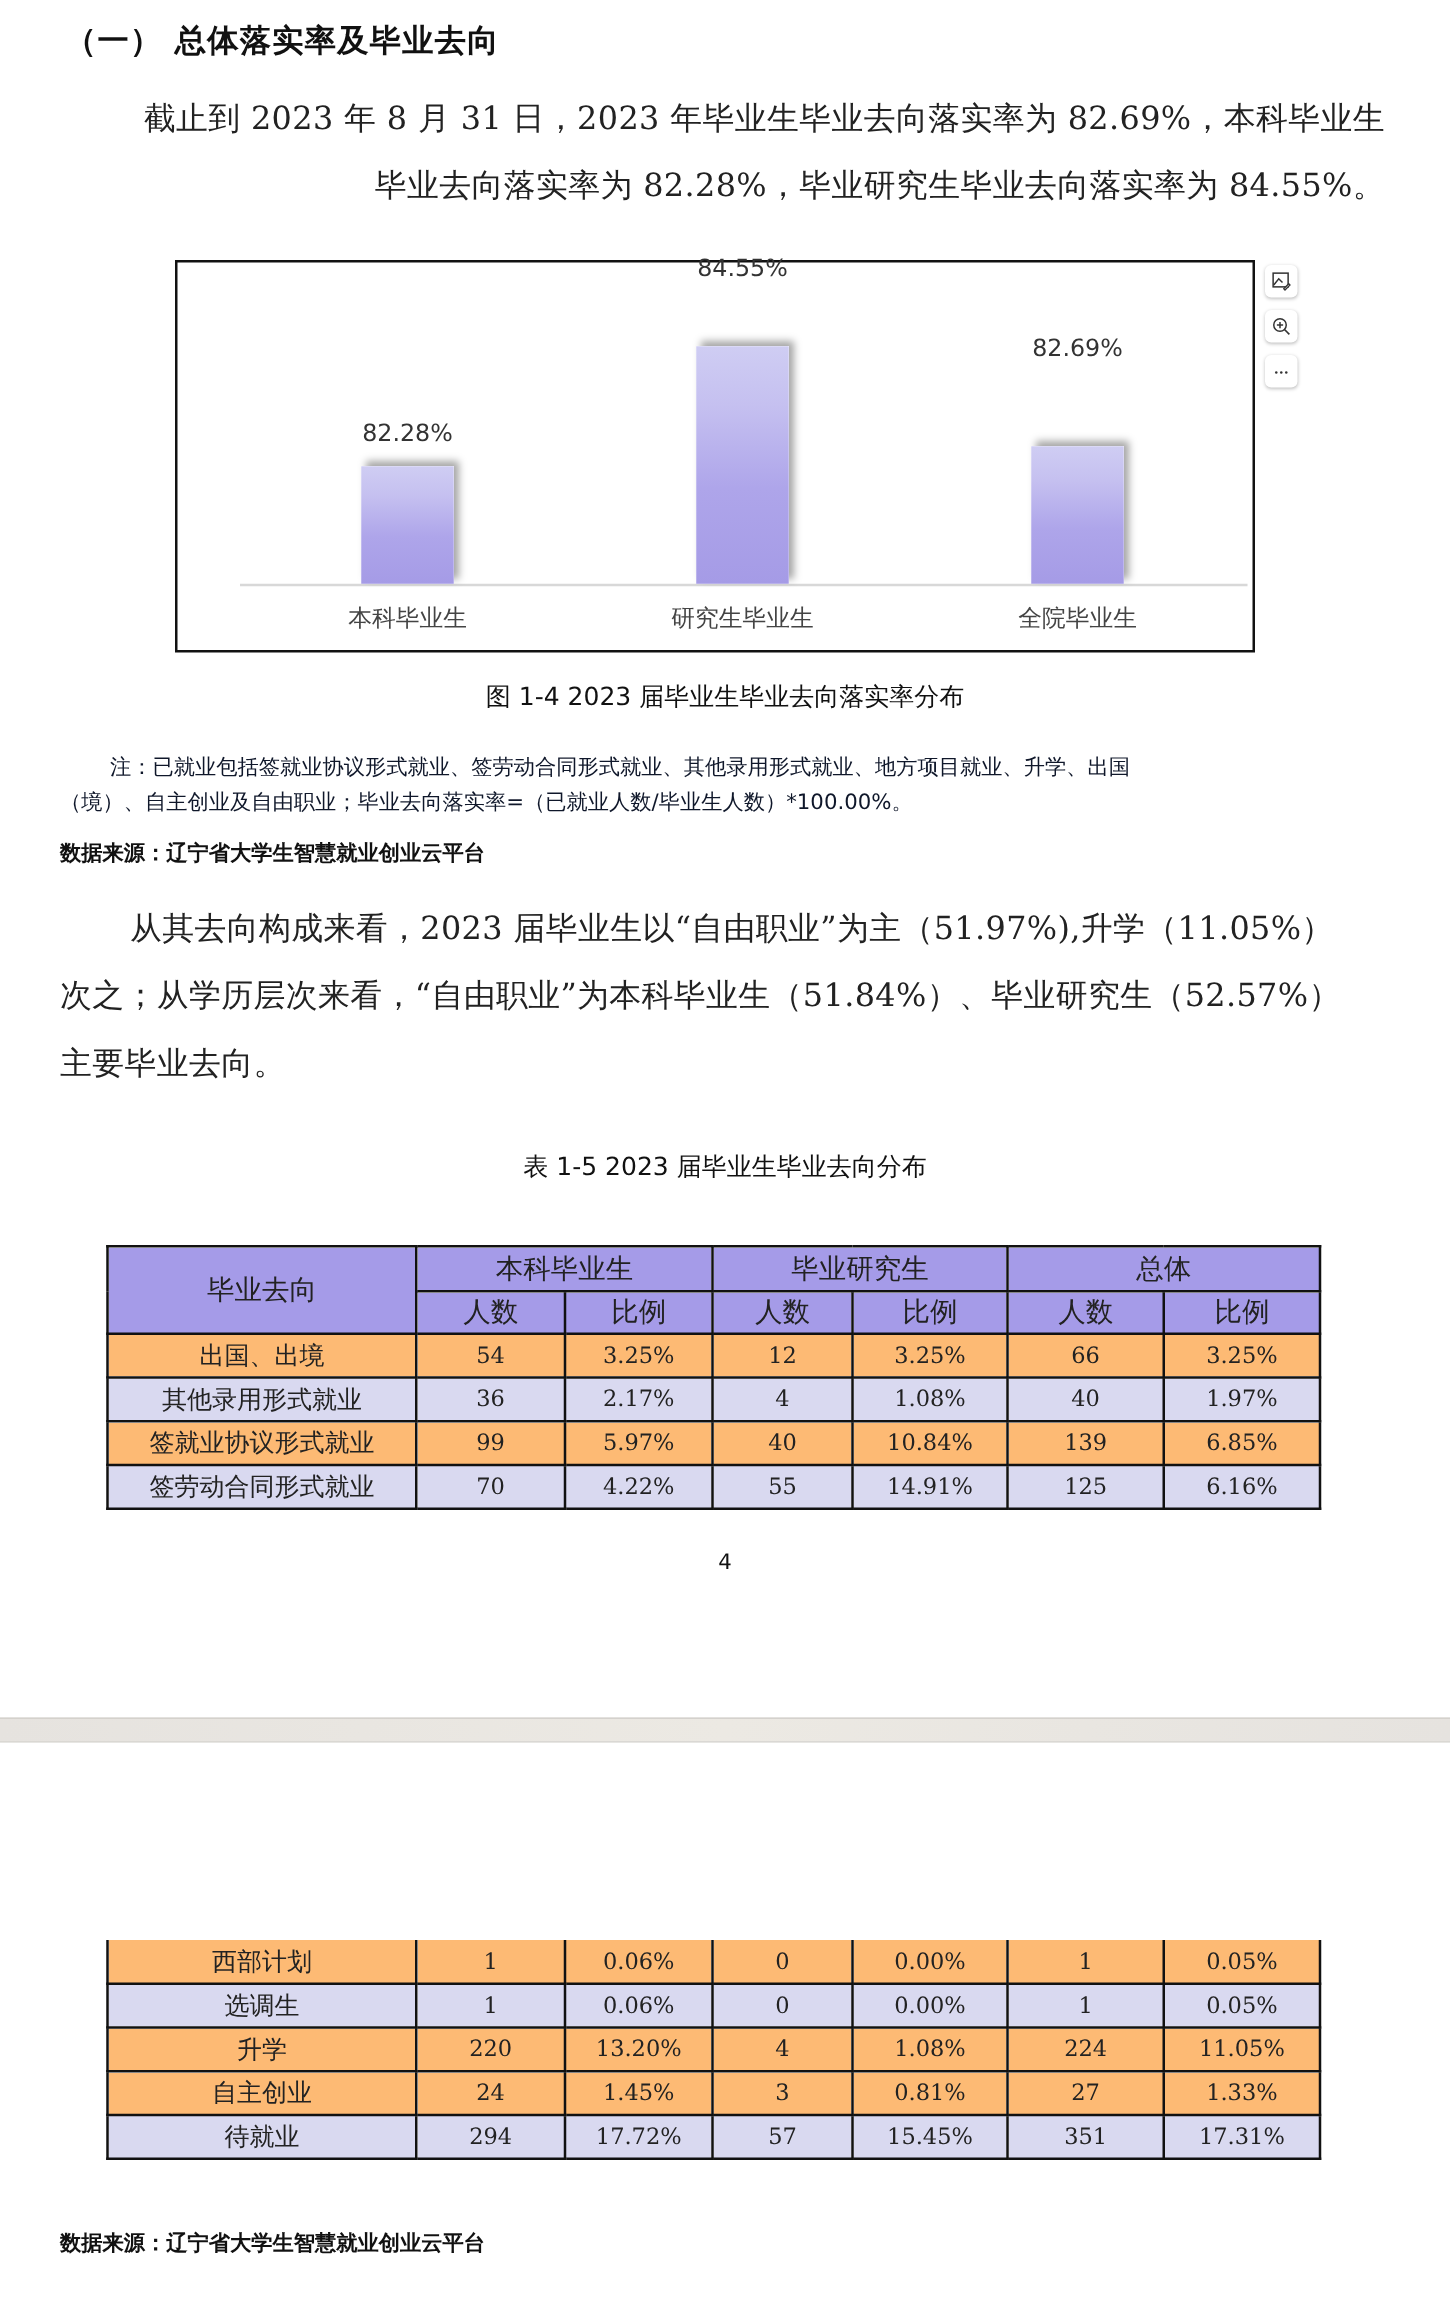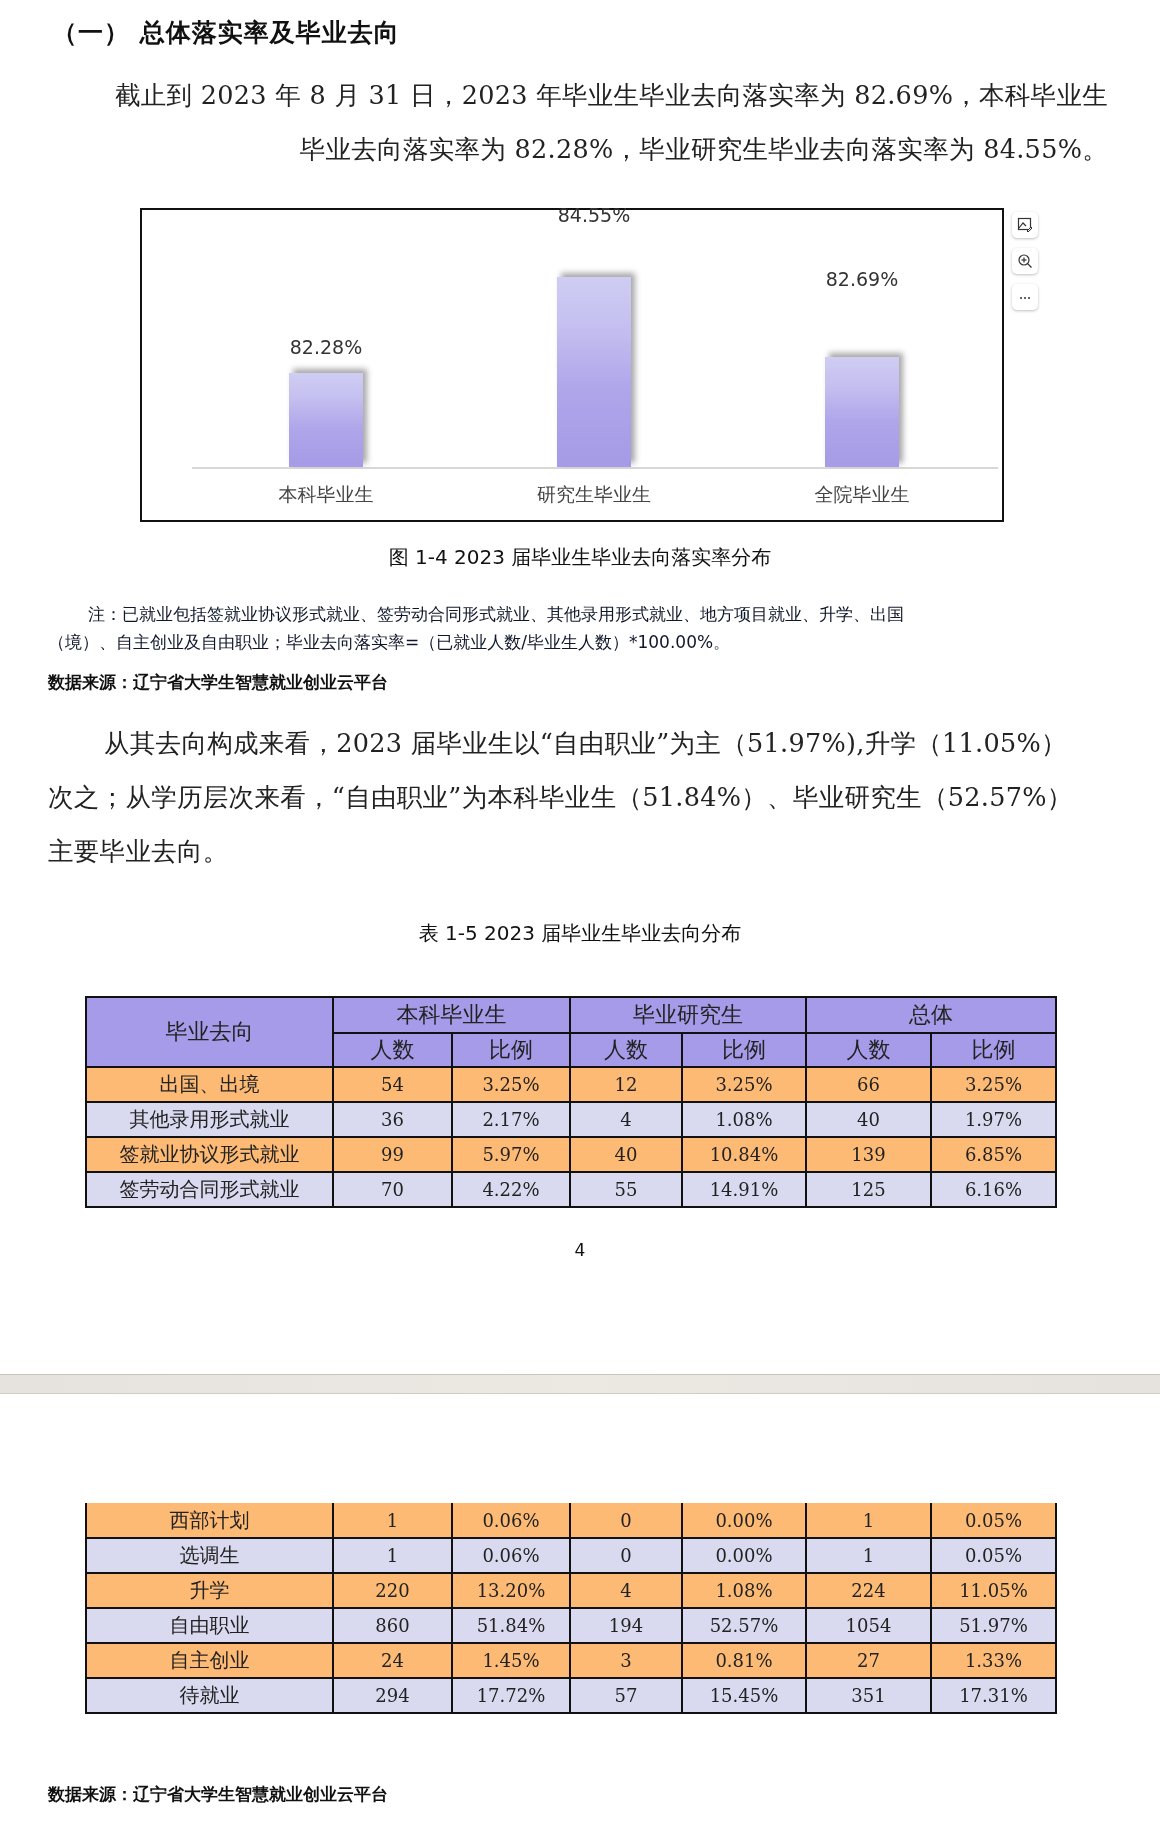--- a/index.html
+++ b/index.html
@@ -168,7 +168,7 @@
 
 <div class="abs page-gap"></div>
 
-<table class="grid cont" style="left:85px; top:1503px; width:970px;">
+<table class="grid cont" style="left:85px; top:1552px; width:970px;">
   <colgroup>
     <col style="width:247px">
       <col style="width:119px">

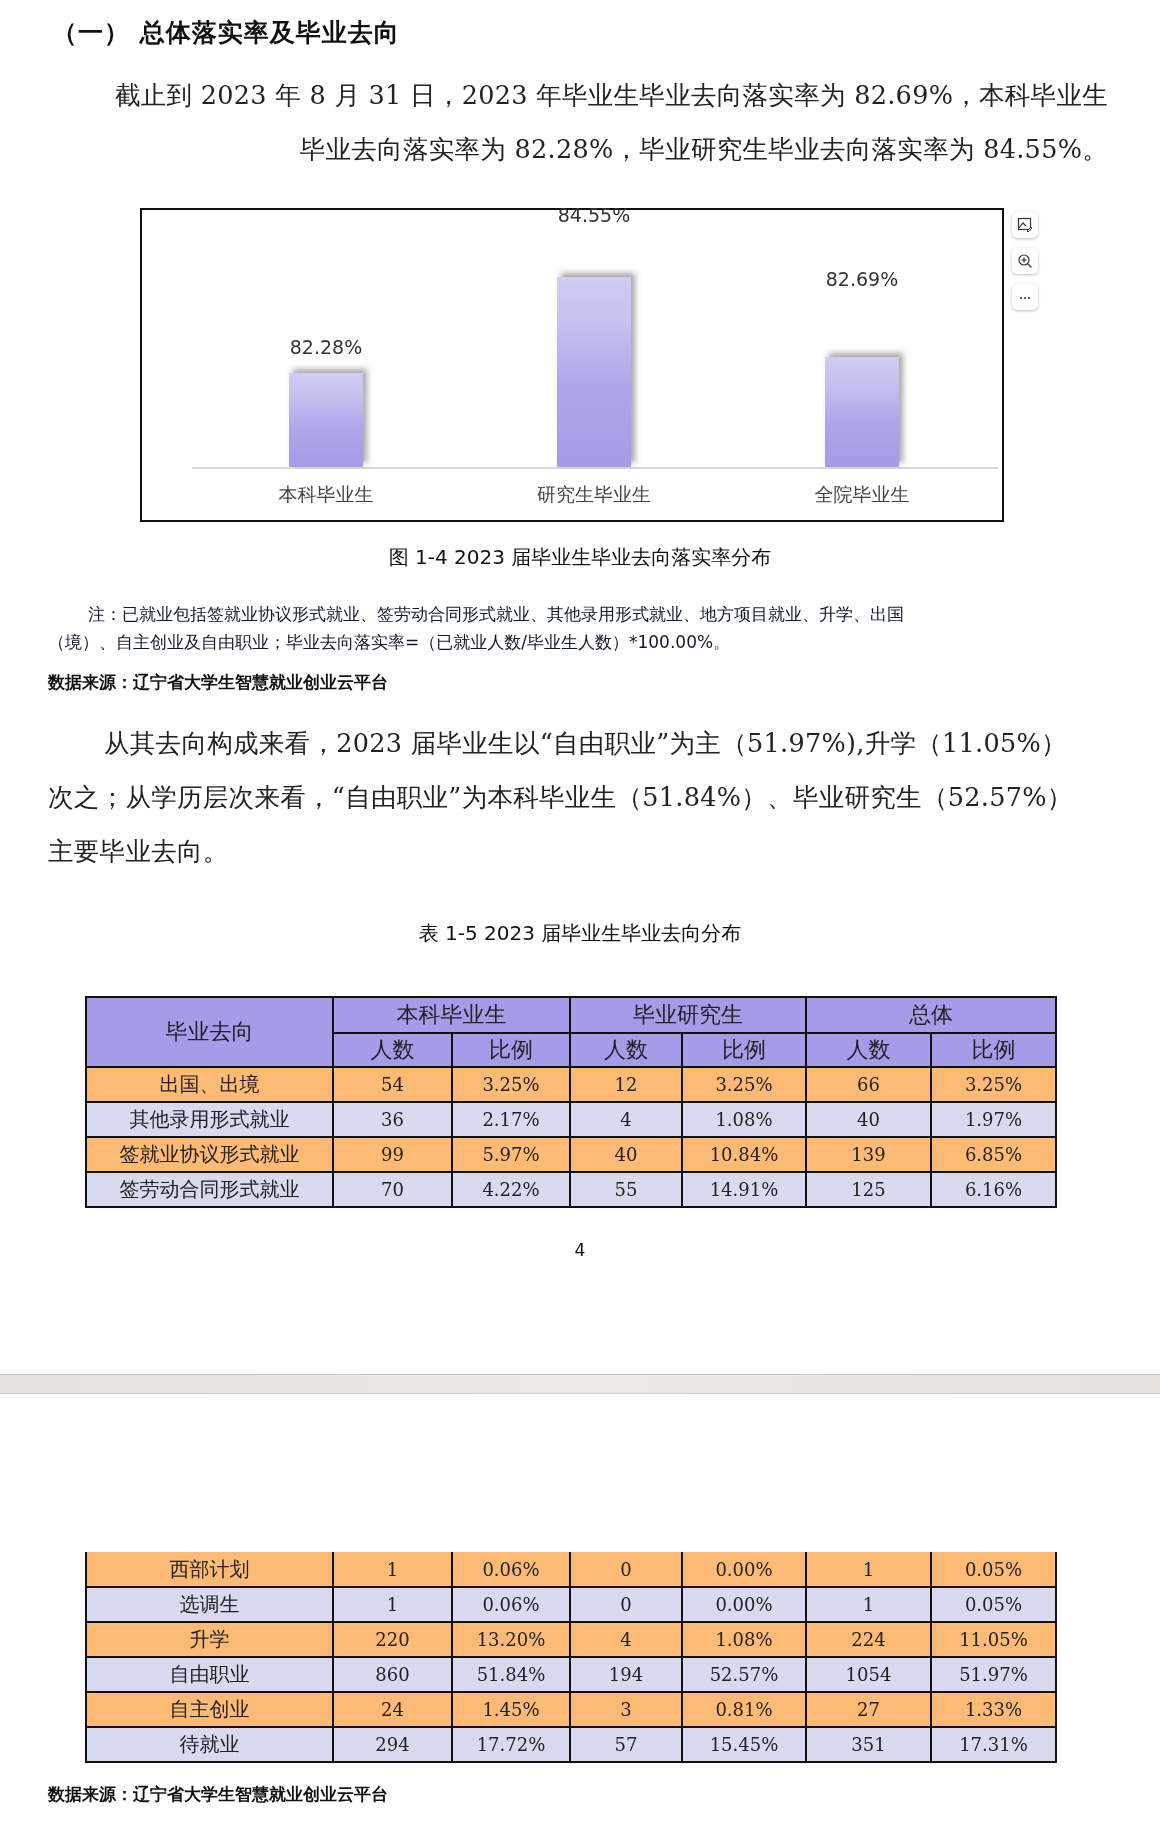--- a/index.html
+++ b/index.html
@@ -206,15 +206,6 @@
     <td class="num">224</td>
     <td class="num">11.05%</td>
   </tr>
-  <tr class="alt" style="height:35px;">
-    <td>自由职业</td>
-    <td class="num">860</td>
-    <td class="num">51.84%</td>
-    <td class="num">194</td>
-    <td class="num">52.57%</td>
-    <td class="num">1054</td>
-    <td class="num">51.97%</td>
-  </tr>
   <tr class="plain" style="height:35px;">
     <td>自主创业</td>
     <td class="num">24</td>

